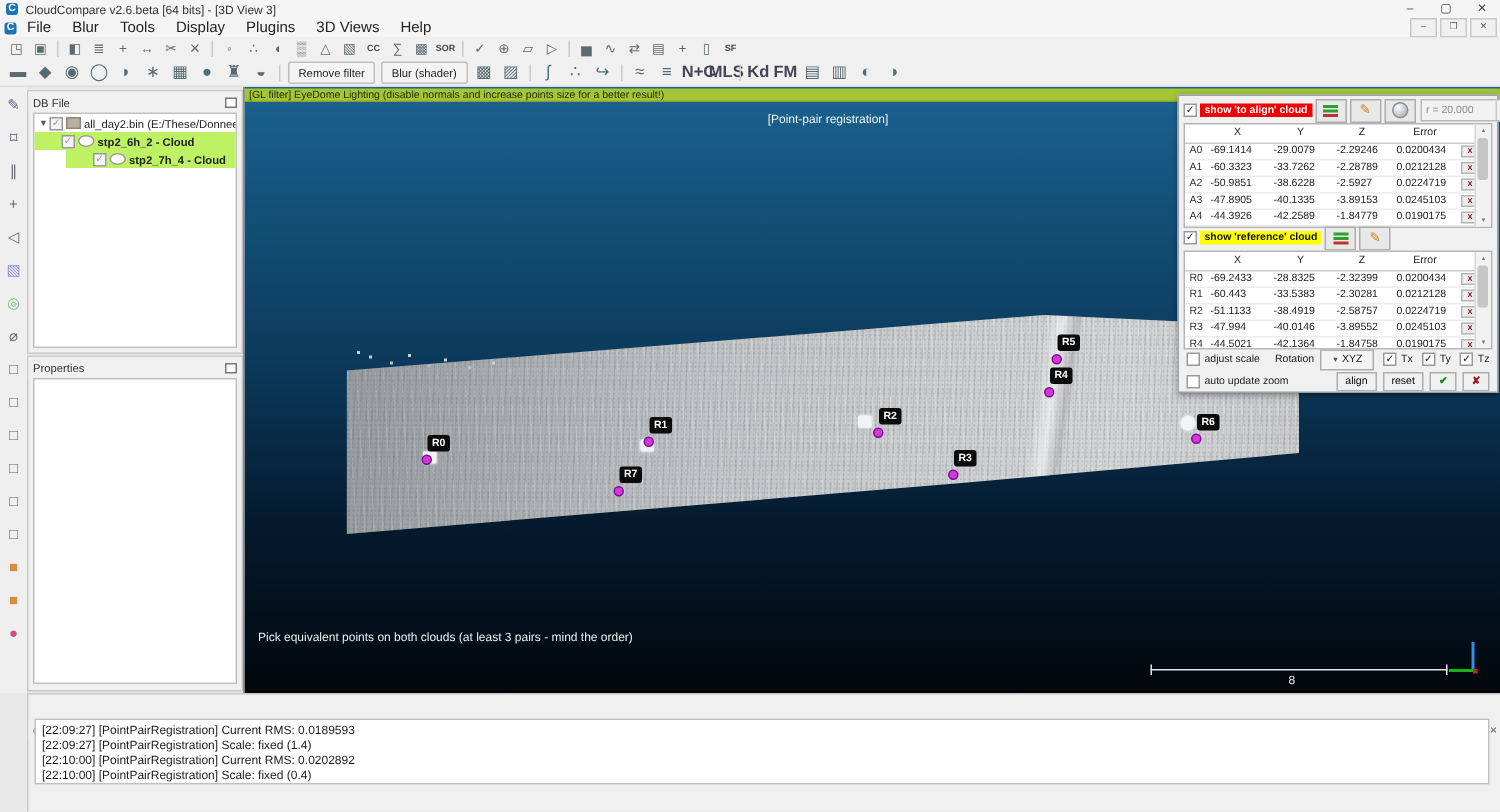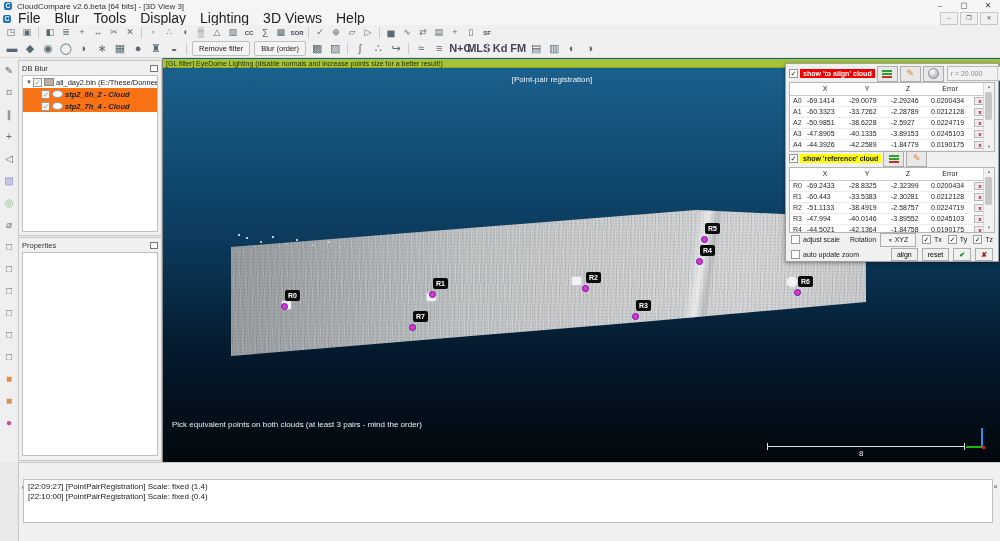--- a/index.html
+++ b/index.html
@@ -12,7 +12,7 @@
   .wbtns{margin-left:auto;display:flex;}
   .wbtn{width:24px;height:12px;text-align:center;font-size:8px;line-height:12px;color:#444;}
   #menubar{left:0;top:12px;width:1000px;height:13px;background:#f5f5f5;display:flex;align-items:center;border-bottom:1px solid #e3e3e3;}
-  .menu-item{padding:0 7px;font-size:14px;color:#222;line-height:13px;}
+  .menu-item{padding:0 7px;font-size:10px;color:#222;line-height:13px;}
   .mdi-btns{margin-left:auto;display:flex;margin-right:2px;}
   .mdi-btn{width:16px;height:11px;border:1px solid #c8c8c8;background:#f0f0f0;font-size:6px;line-height:10px;text-align:center;color:#555;margin-left:2px;}
   

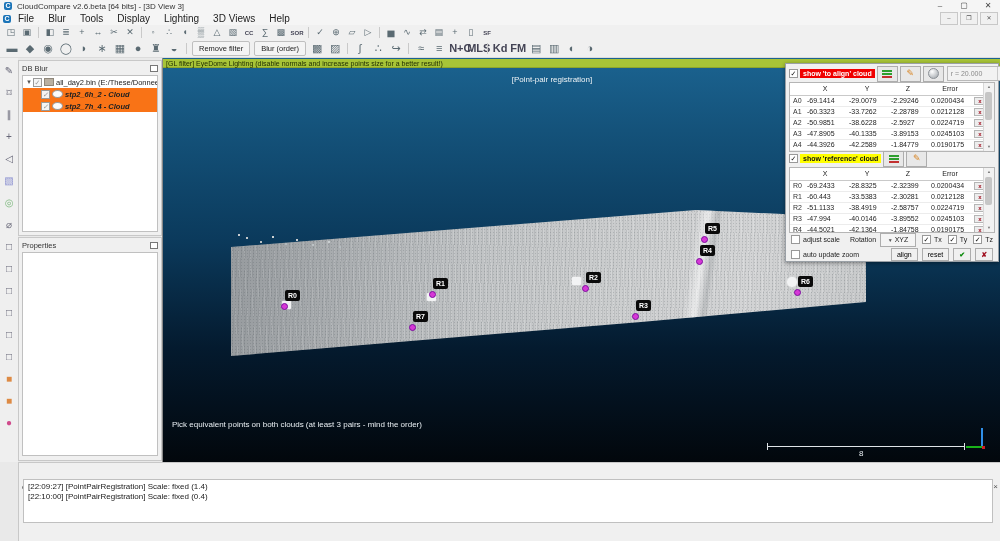--- a/index.html
+++ b/index.html
@@ -133,7 +133,7 @@
 
 <div class="abs" id="menubar">
   <div id="menu-app-icon" style="width:8px;height:8px;margin-left:3px;background:#1b74b8;color:#fff;font-size:7px;line-height:8px;text-align:center;border-radius:2px;font-weight:bold;">C</div>
-  <span id="menu-items"><span class="menu-item">File</span><span class="menu-item">Blur</span><span class="menu-item">Tools</span><span class="menu-item">Display</span><span class="menu-item">Lighting</span><span class="menu-item">3D Views</span><span class="menu-item">Help</span></span>
+  <span id="menu-items"><span class="menu-item">File</span><span class="menu-item">Blur</span><span class="menu-item">Tools</span><span class="menu-item">Display</span><span class="menu-item">Plugins</span><span class="menu-item">3D Views</span><span class="menu-item">Help</span></span>
   <div class="mdi-btns">
     <span class="mdi-btn">–</span>
     <span class="mdi-btn">❒</span>

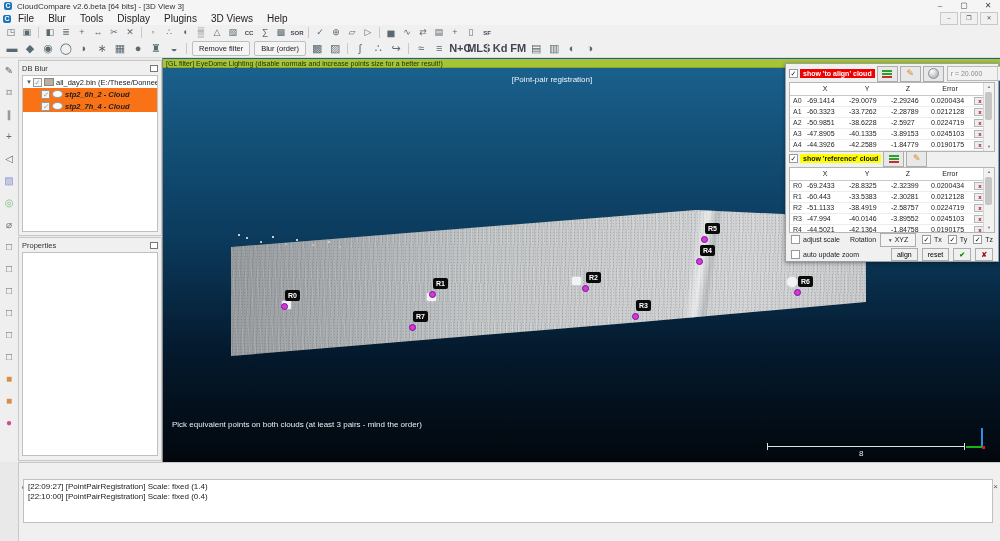--- a/index.html
+++ b/index.html
@@ -189,7 +189,7 @@
     <span class="tico">◒</span>
     <span class="tsep"></span>
     <button class="tbtn">Remove filter</button>
-    <button class="tbtn">Blur (order)</button>
+    <button class="tbtn">Blur (shader)</button>
     <span class="tico">▩</span>
     <span class="tico">▨</span>
     <span class="tsep"></span>

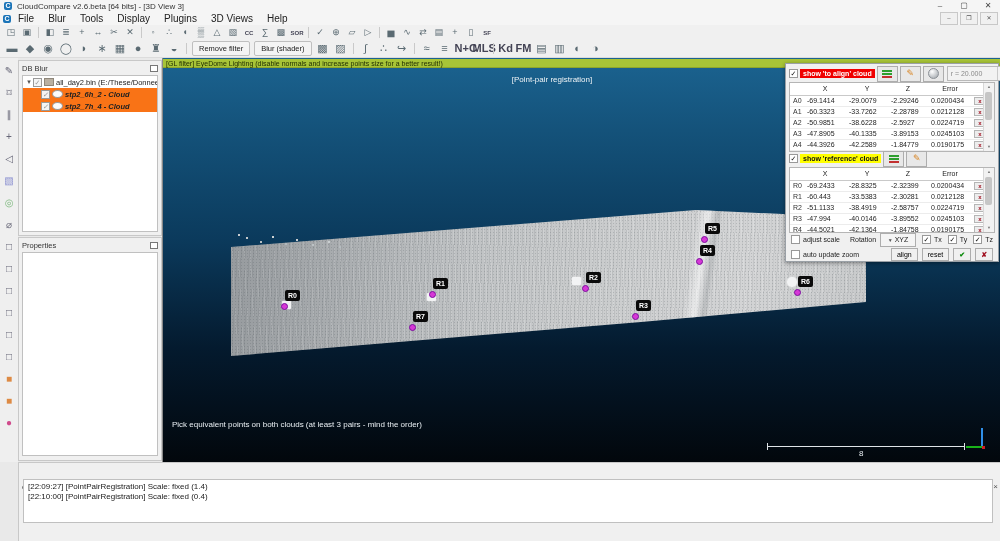--- a/index.html
+++ b/index.html
@@ -231,7 +231,7 @@
 
 <div class="abs dock" id="db-tree">
   <div class="dock-title">
-    <span>DB Blur</span>
+    <span>DB File</span>
     <span class="float-ico"></span>
   </div>
   <div id="db-content">

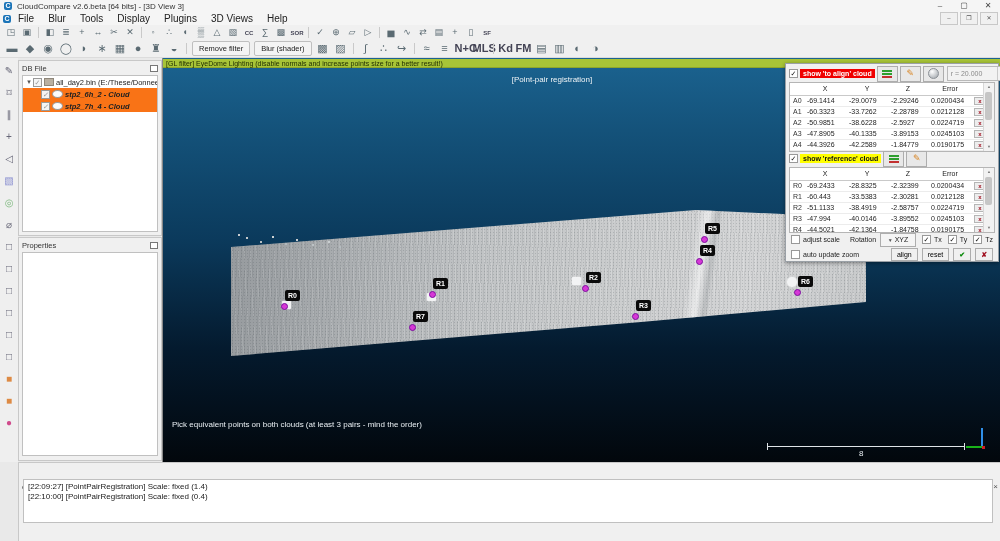--- a/index.html
+++ b/index.html
@@ -34,7 +34,7 @@
   #db-tree{left:18px;top:60px;width:142px;height:174px;}
   #db-content{position:absolute;left:3px;top:14px;right:3px;bottom:3px;background:#fff;border:1px solid #c0c0c0;overflow:hidden;}
   .tree-row{display:flex;align-items:center;height:12px;font-size:7.5px;white-space:nowrap;}
-  .tree-row.sel{background:#f97316;font-style:italic;}
+  .tree-row.sel{background:#bef264;}
   .tw{width:8px;text-align:center;color:#555;font-size:7px;flex:none;}
   .cb{width:7px;height:7px;border:1px solid #999;background:#fff;flex:none;font-size:7px;line-height:7px;text-align:center;color:#111;}
   .cb.grey{color:#9a9a9a;background:#f4f4f4;}

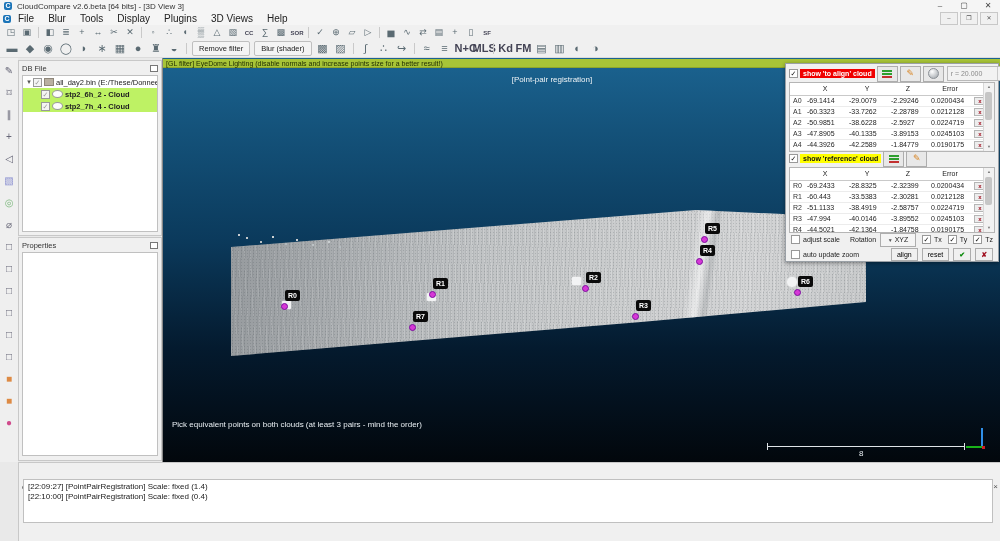--- a/index.html
+++ b/index.html
@@ -246,7 +246,7 @@
       <span class="cloud-ico"></span>
       <span style="font-weight:bold;">stp2_6h_2 - Cloud</span>
     </div>
-    <div class="tree-row sel" style="padding-left:18px;">
+    <div class="tree-row sel" style="padding-left:18px;margin-left:21px;">
       <span class="cb grey on"></span>
       <span class="cloud-ico"></span>
       <span style="font-weight:bold;">stp2_7h_4 - Cloud</span>

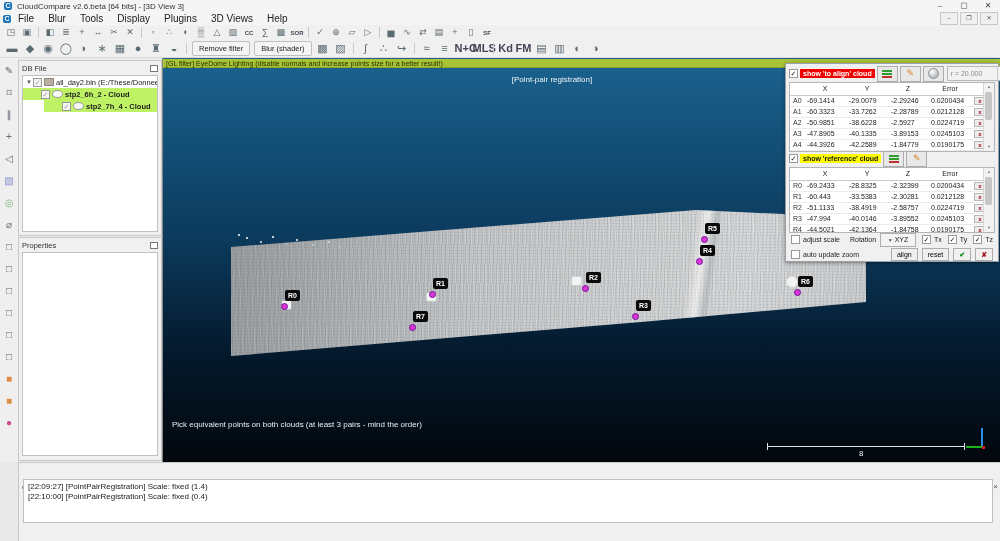--- a/index.html
+++ b/index.html
@@ -515,6 +515,7 @@
     <span class="close-ico">×</span>
   </div>
   <div id="console-log">
+      <div class="logline">[22:09:27] [PointPairRegistration] Current RMS: 0.0189593</div>
       <div class="logline">[22:09:27] [PointPairRegistration] Scale: fixed (1.4)</div>
       <div class="logline">[22:10:00] [PointPairRegistration] Scale: fixed (0.4)</div>
     </div>

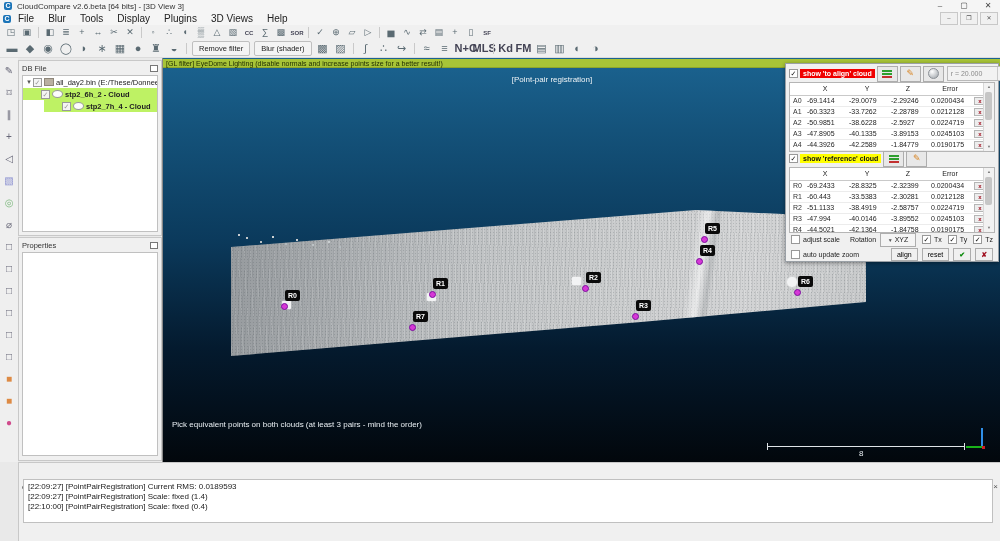--- a/index.html
+++ b/index.html
@@ -517,6 +517,7 @@
   <div id="console-log">
       <div class="logline">[22:09:27] [PointPairRegistration] Current RMS: 0.0189593</div>
       <div class="logline">[22:09:27] [PointPairRegistration] Scale: fixed (1.4)</div>
+      <div class="logline">[22:10:00] [PointPairRegistration] Current RMS: 0.0202892</div>
       <div class="logline">[22:10:00] [PointPairRegistration] Scale: fixed (0.4)</div>
     </div>
 </div>

